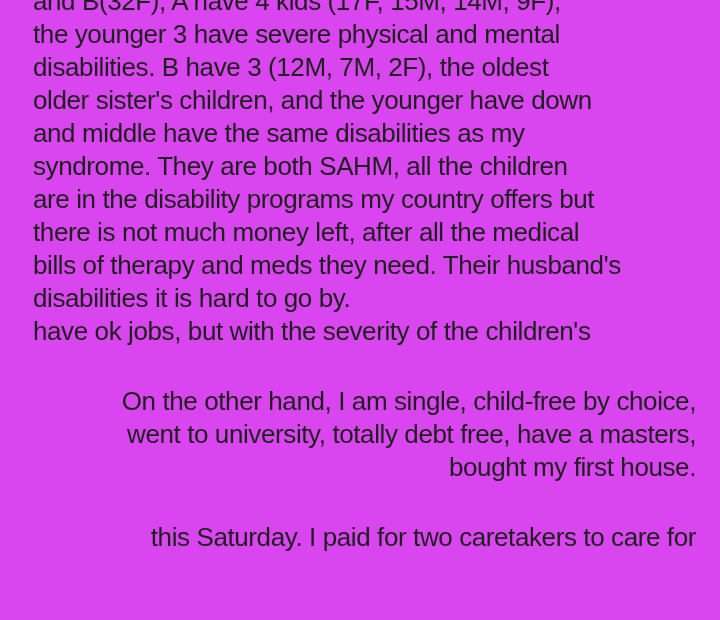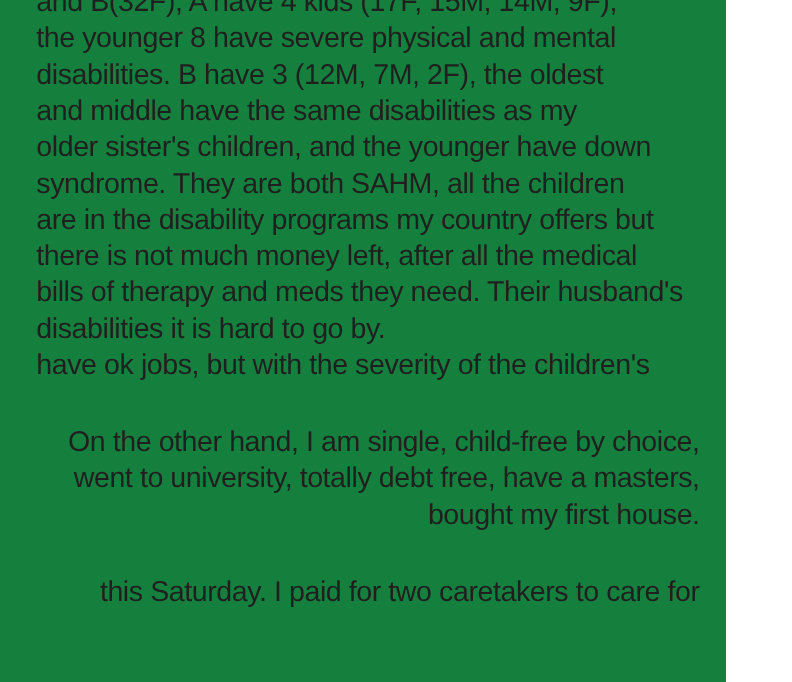--- a/index.html
+++ b/index.html
@@ -13,9 +13,9 @@
 
     .screen {
       position: relative;
-      width: 660px;
+      width: 720px;
       height: 620px;
-      background: #15803d;
+      background: #d946ef;
       overflow: hidden;
     }
 

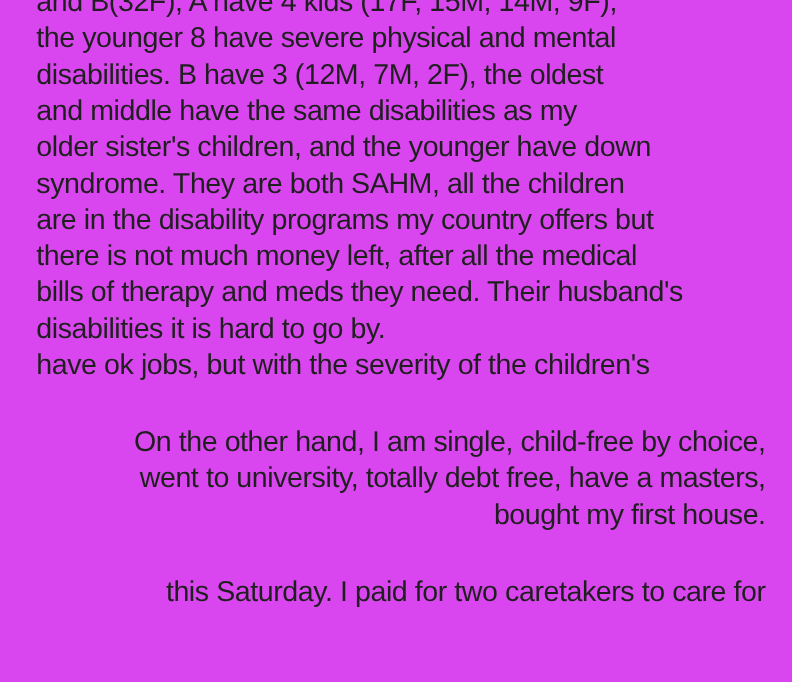--- a/index.html
+++ b/index.html
@@ -50,7 +50,7 @@
 
     <div class="paragraph">
       <div class="line">and B(32F), A have 4 kids (17F, 15M, 14M, 9F),</div>
-      <div class="line">the younger 8 have severe physical and mental</div>
+      <div class="line">the younger 3 have severe physical and mental</div>
       <div class="line">disabilities. B have 3 (12M, 7M, 2F), the oldest</div>
       <div class="line">and middle have the same disabilities as my</div>
       <div class="line">older sister's children, and the younger have down</div>

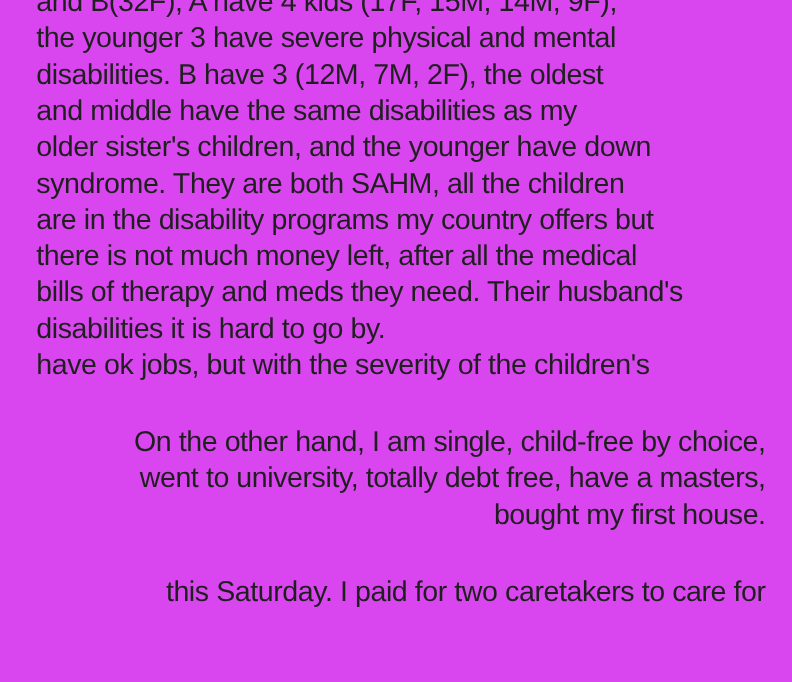--- a/index.html
+++ b/index.html
@@ -52,8 +52,8 @@
       <div class="line">and B(32F), A have 4 kids (17F, 15M, 14M, 9F),</div>
       <div class="line">the younger 3 have severe physical and mental</div>
       <div class="line">disabilities. B have 3 (12M, 7M, 2F), the oldest</div>
+      <div class="line">older sister's children, and the younger have down</div>
       <div class="line">and middle have the same disabilities as my</div>
-      <div class="line">older sister's children, and the younger have down</div>
       <div class="line">syndrome. They are both SAHM, all the children</div>
       <div class="line">are in the disability programs my country offers but</div>
       <div class="line">there is not much money left, after all the medical</div>

